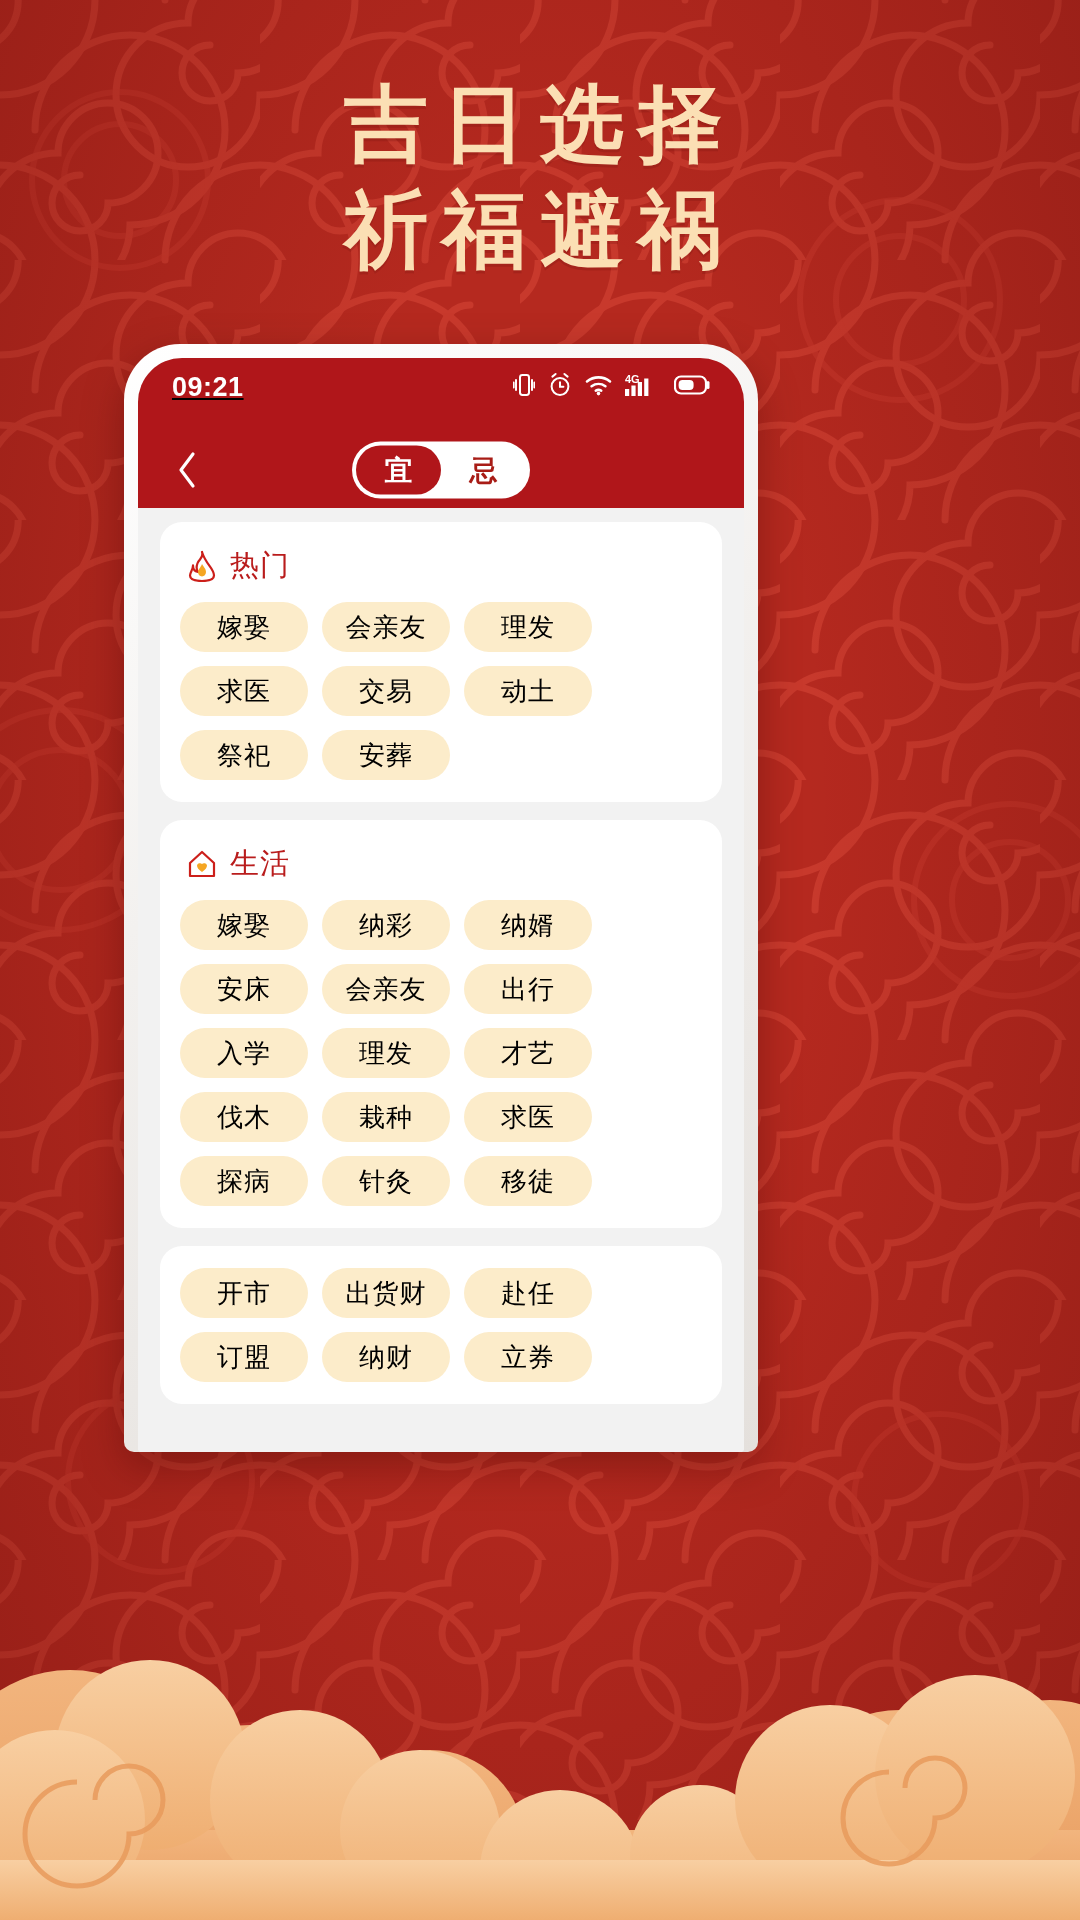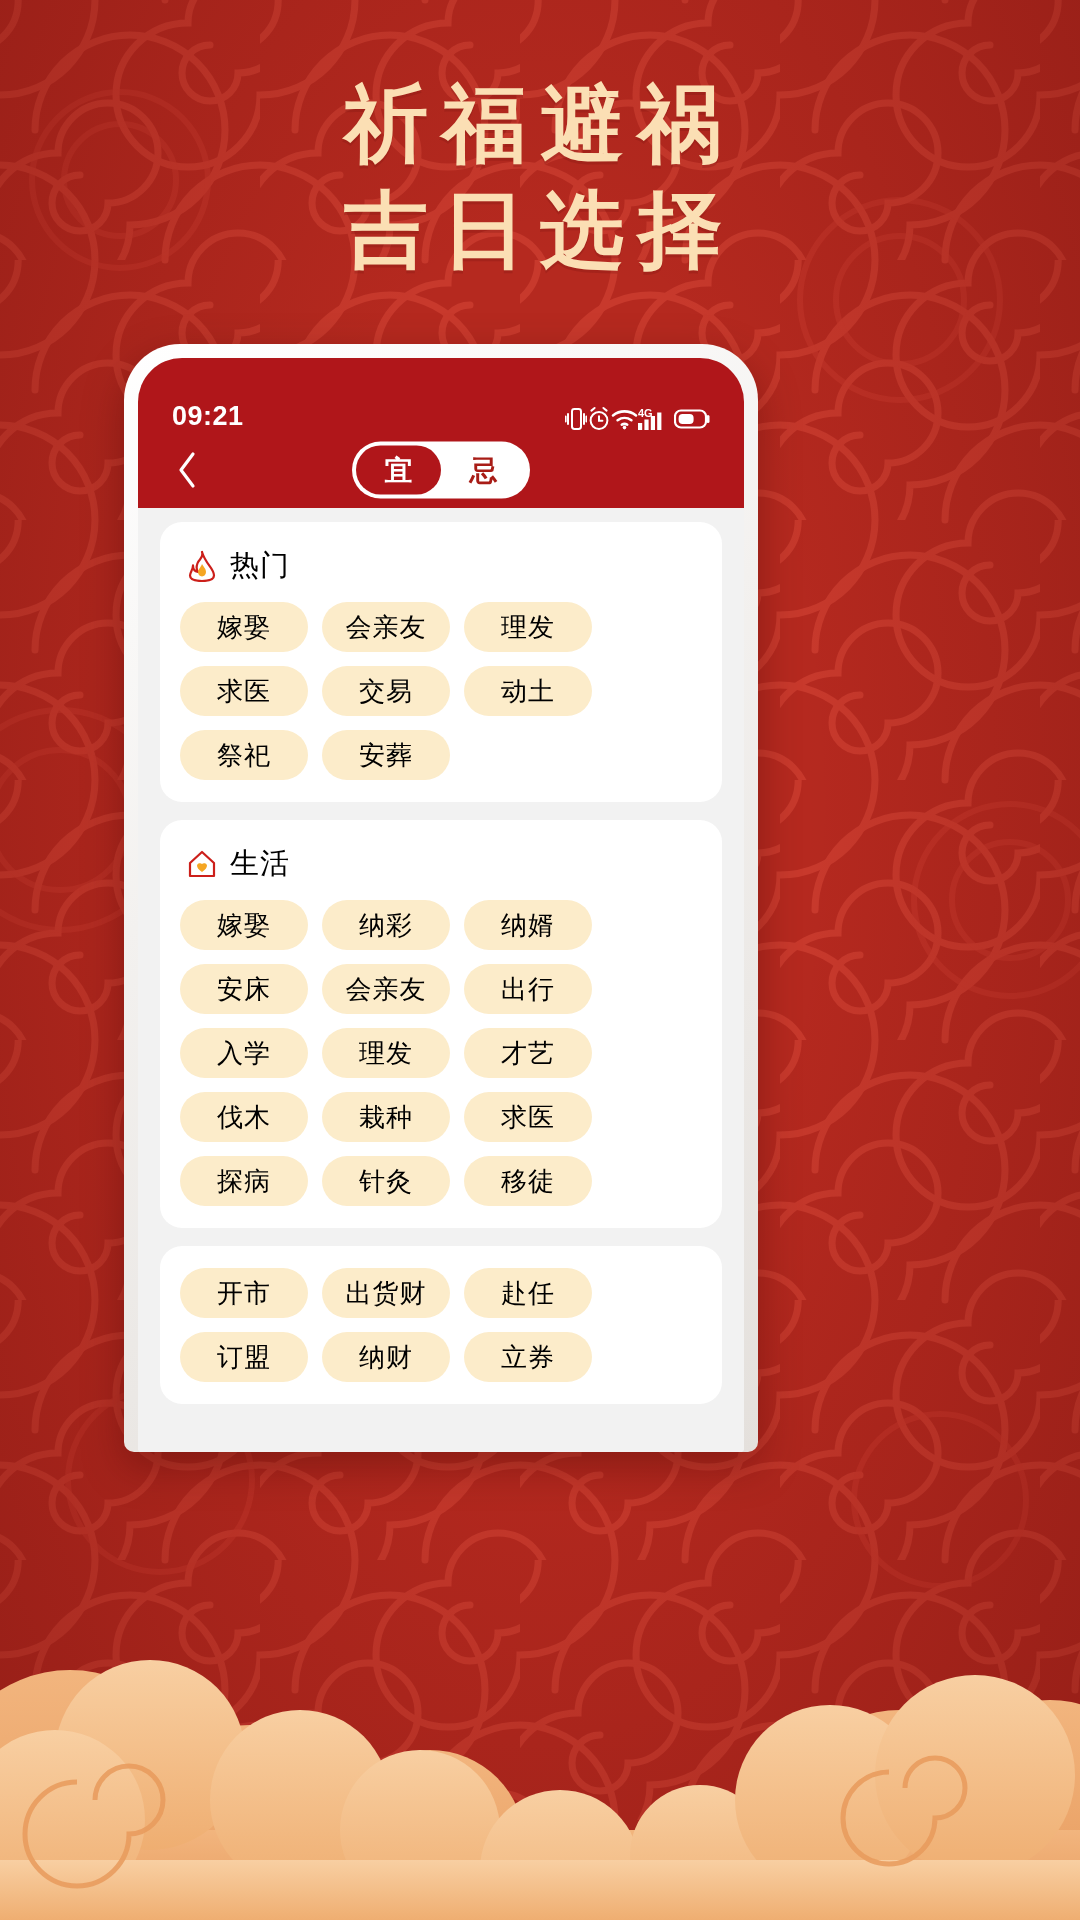--- a/index.html
+++ b/index.html
@@ -171,8 +171,8 @@
   <div class="vignette"></div>
 
   <div class="hero">
+    <div class="hero-line">吉日选择</div>
     <div class="hero-line">祈福避祸</div>
-    <div class="hero-line">吉日选择</div>
   </div>
 
   <div class="phone">

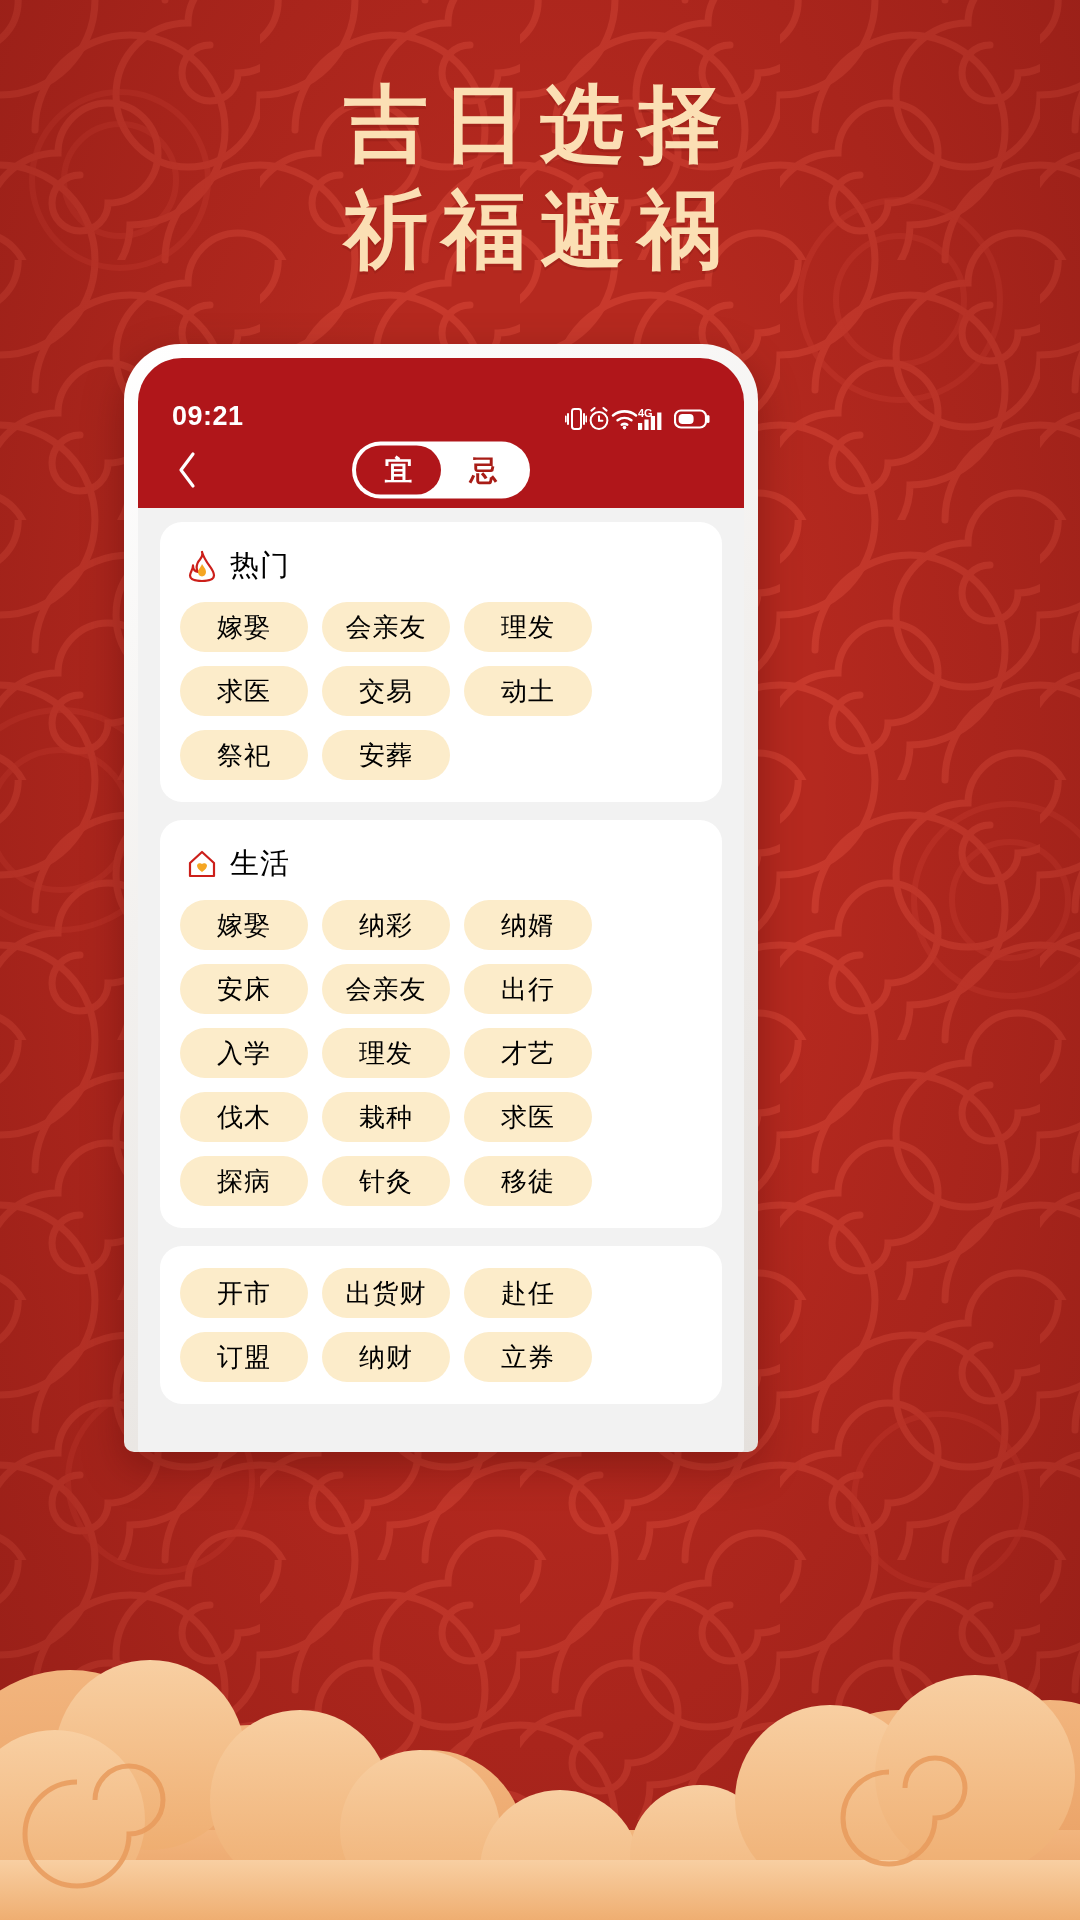--- a/index.html
+++ b/index.html
@@ -62,8 +62,9 @@
   
   .statusbar{
     height:74px; background:#B0161A;
-    display:flex; align-items:flex-end; justify-content:space-between;
+    display:flex; align-items:flex-start; justify-content:space-between;
     padding:14px 34px 0 34px;
+    text-decoration:underline;
   }
   .clock{
     color:#fff; font-size:27px; font-weight:bold; letter-spacing:.5px;

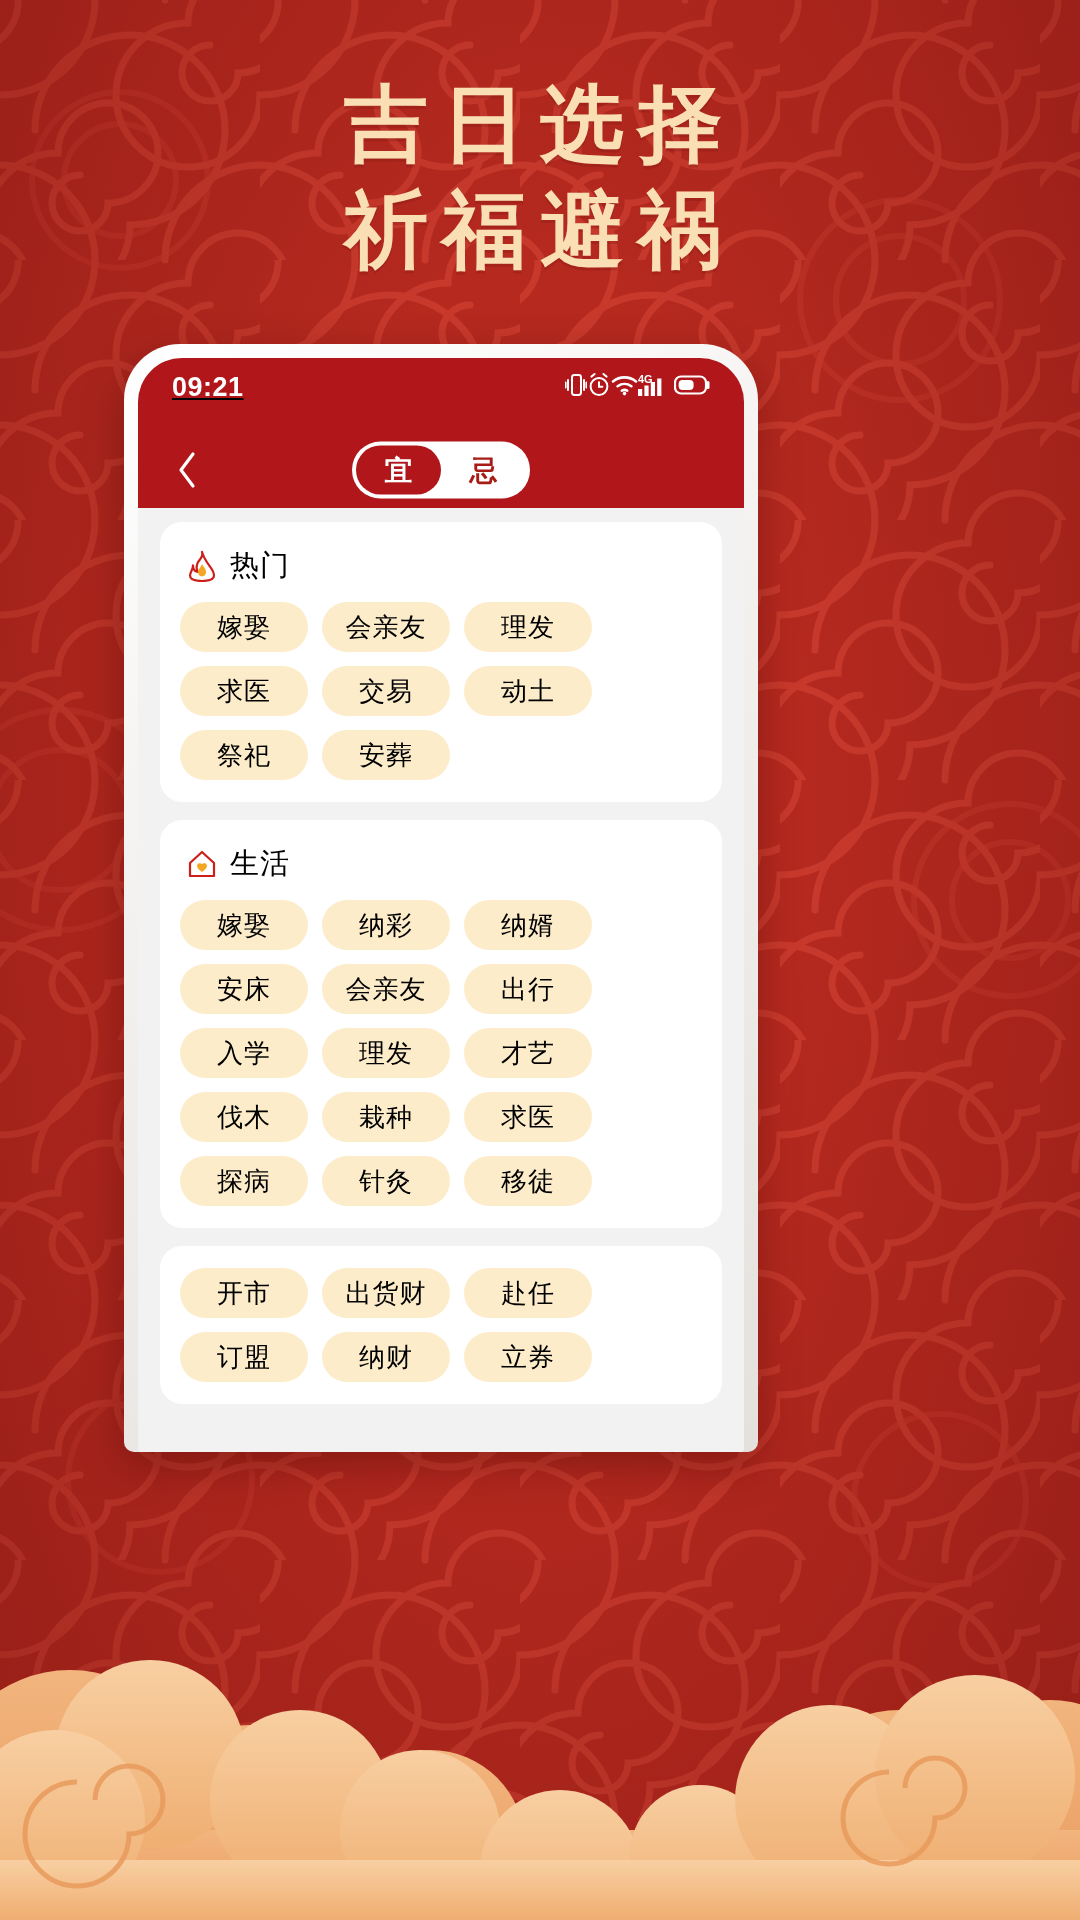--- a/index.html
+++ b/index.html
@@ -69,7 +69,7 @@
   .clock{
     color:#fff; font-size:27px; font-weight:bold; letter-spacing:.5px;
   }
-  .sysicons{ display:flex; align-items:center; }
+  .sysicons{ display:flex; align-items:center; gap:13px; }
   .sysicons svg{ display:block; }
 
   

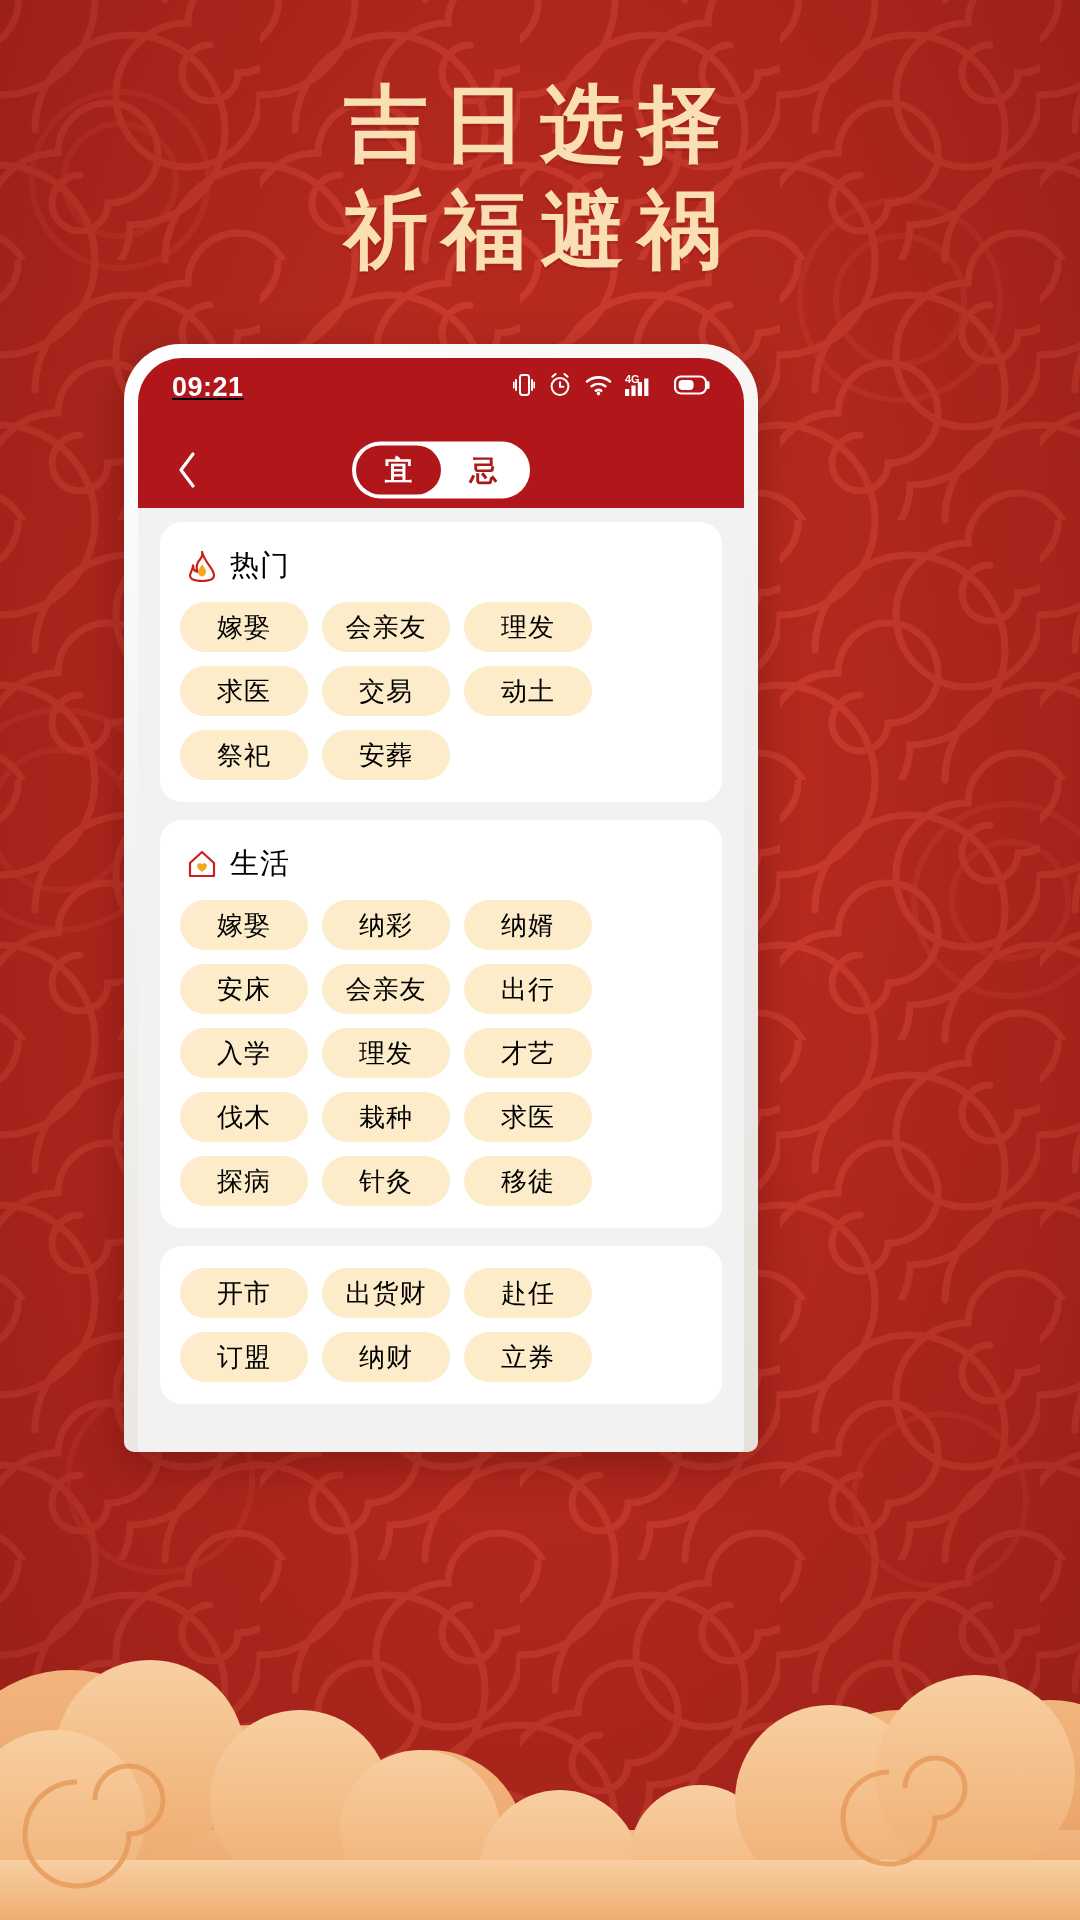--- a/index.html
+++ b/index.html
@@ -113,7 +113,7 @@
     display:flex; align-items:center; gap:12px; margin:2px 0 16px 6px;
   }
   .card-head .ttl{
-    font-size:29px; color:#000000; letter-spacing:1px;
+    font-size:29px; color:#b91c1c; letter-spacing:1px;
   }
   .chips{
     display:flex; flex-wrap:wrap; gap:14px 14px;

